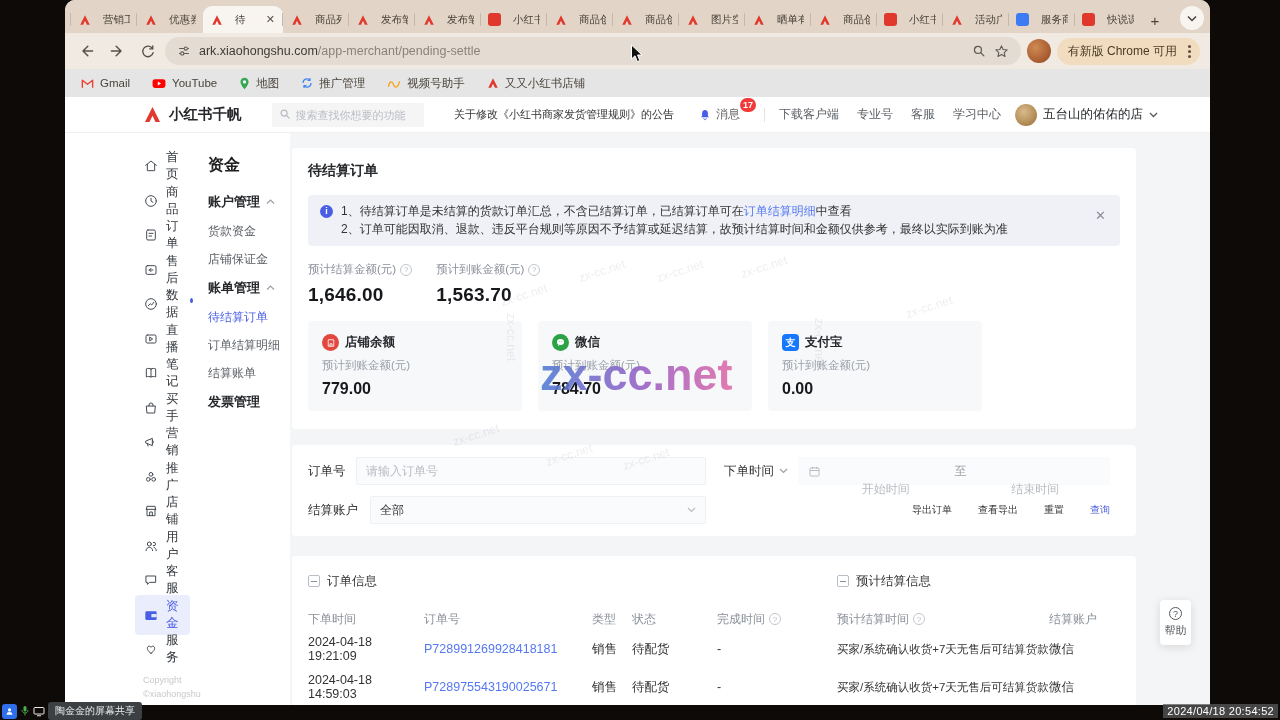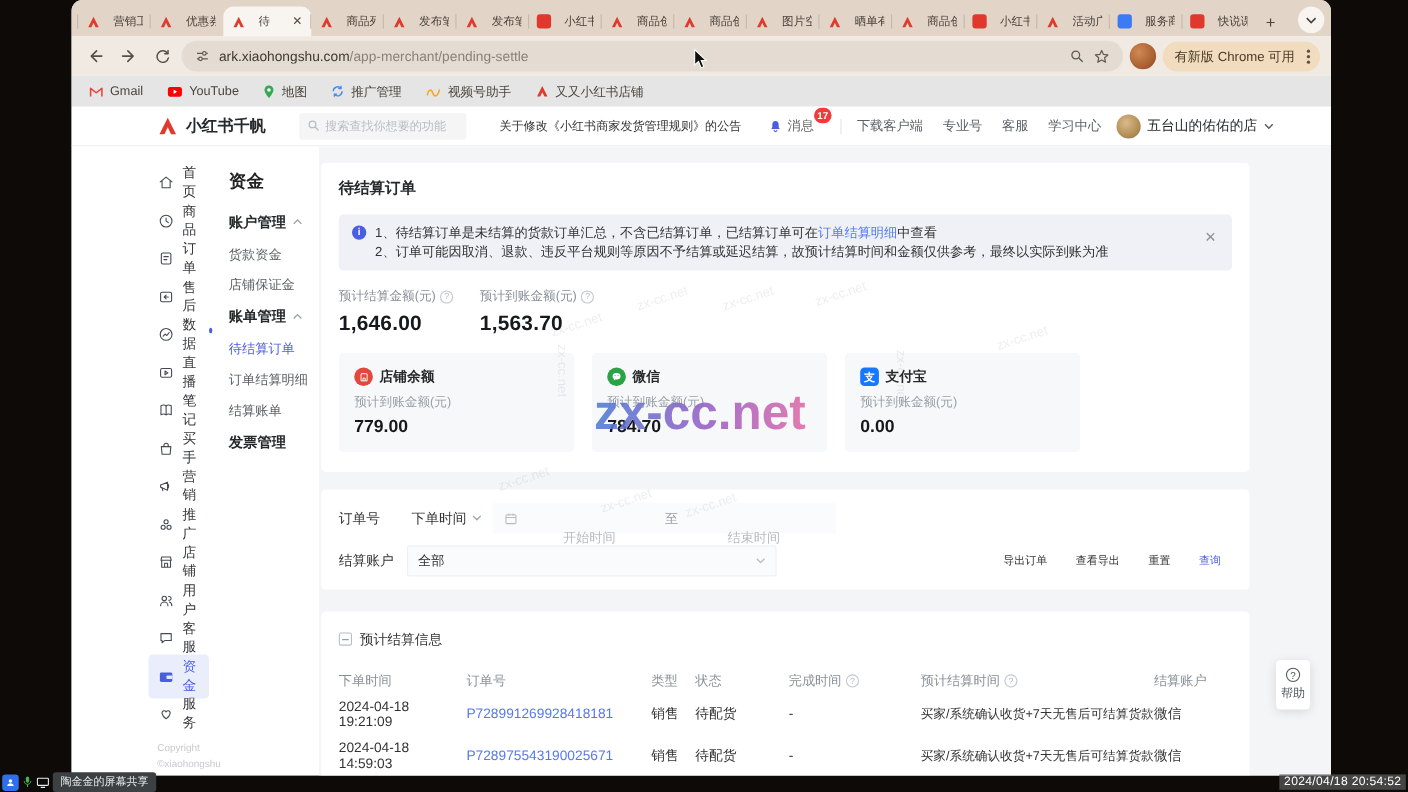--- a/index.html
+++ b/index.html
@@ -701,6 +701,7 @@
           <div class="card card2">
             <div class="frow">
               <span class="flabel">订单号</span>
+              <input class="finput" placeholder="请输入订单号" style="">
               <span class="timesel">
                 <span>下单时间</span>
                 <svg width="9" height="6">

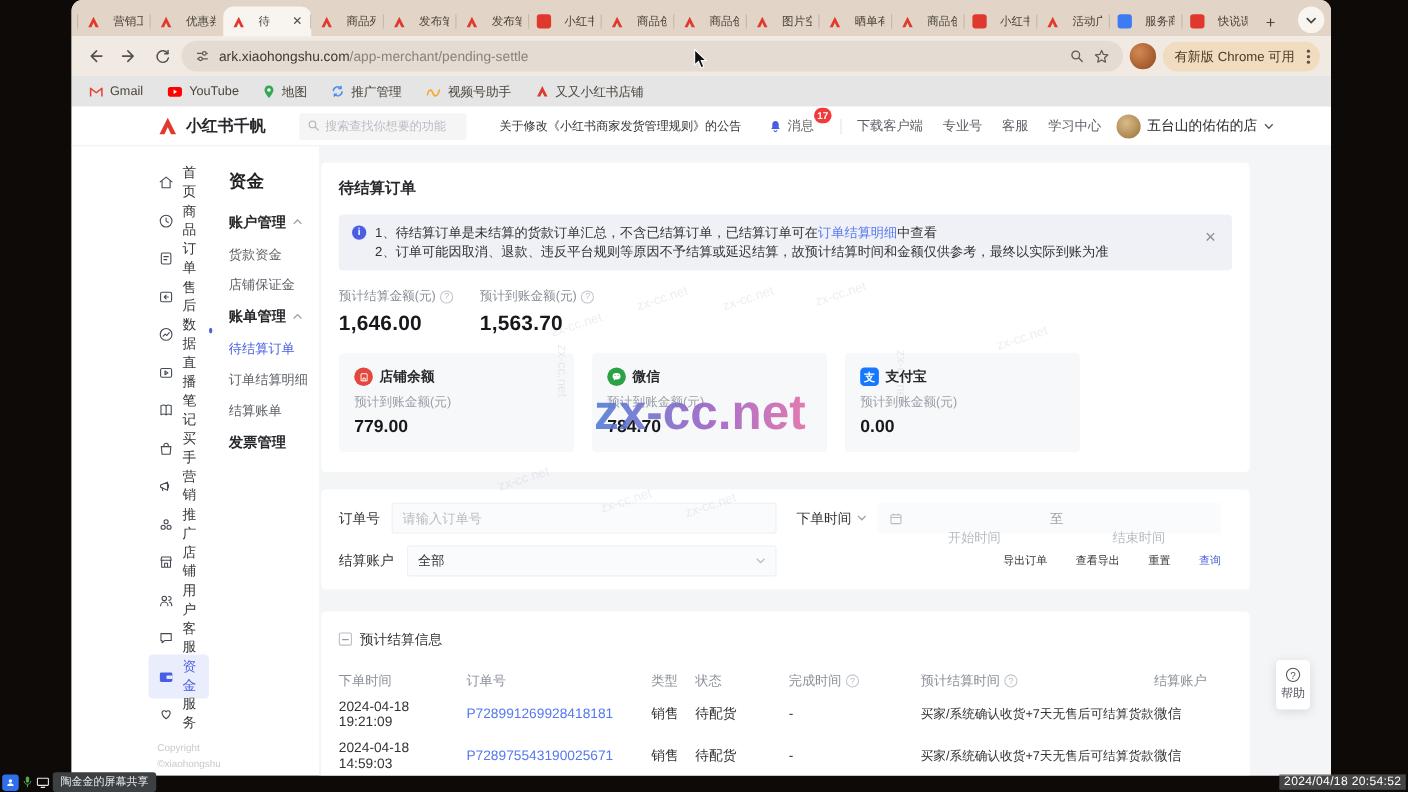--- a/index.html
+++ b/index.html
@@ -737,6 +737,10 @@
 
           <div class="card card3">
             <div class="grouprow">
+              <span class="g1">
+                <span class="collapseicon"></span>
+                <span>订单信息</span>
+              </span>
               <span class="g2">
                 <span class="collapseicon"></span>
                 <span>预计结算信息</span>

